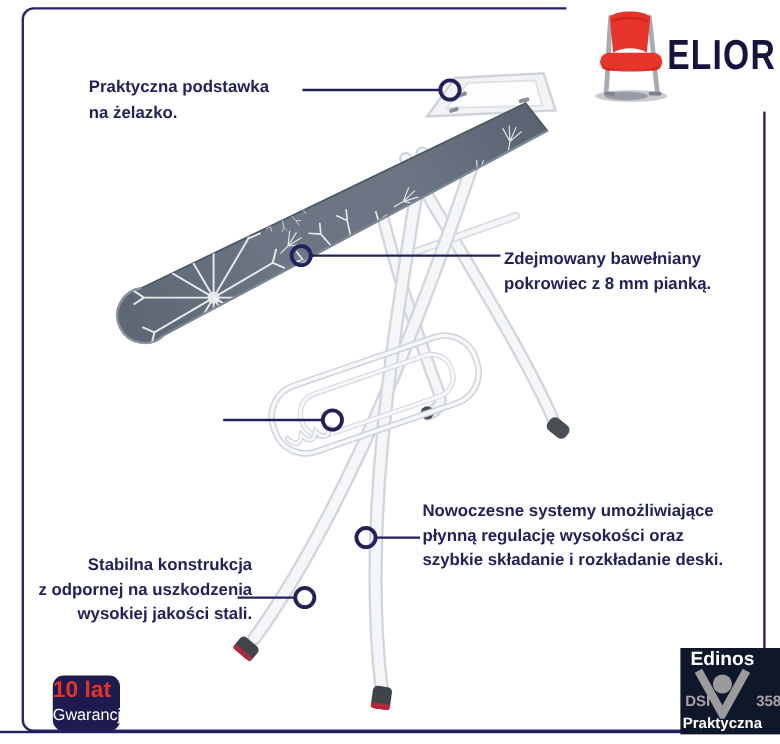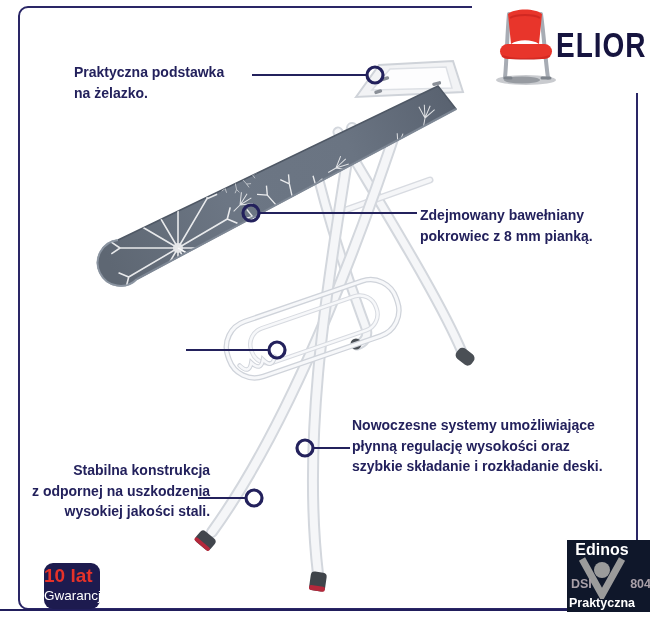--- a/index.html
+++ b/index.html
@@ -220,7 +220,7 @@
     </svg>
     <span class="brand">Edinos</span>
     <span class="dsi">DSI</span>
-    <span class="num">804</span>
+    <span class="num">358</span>
     <span class="std">Praktyczna</span>
   </div>
 

